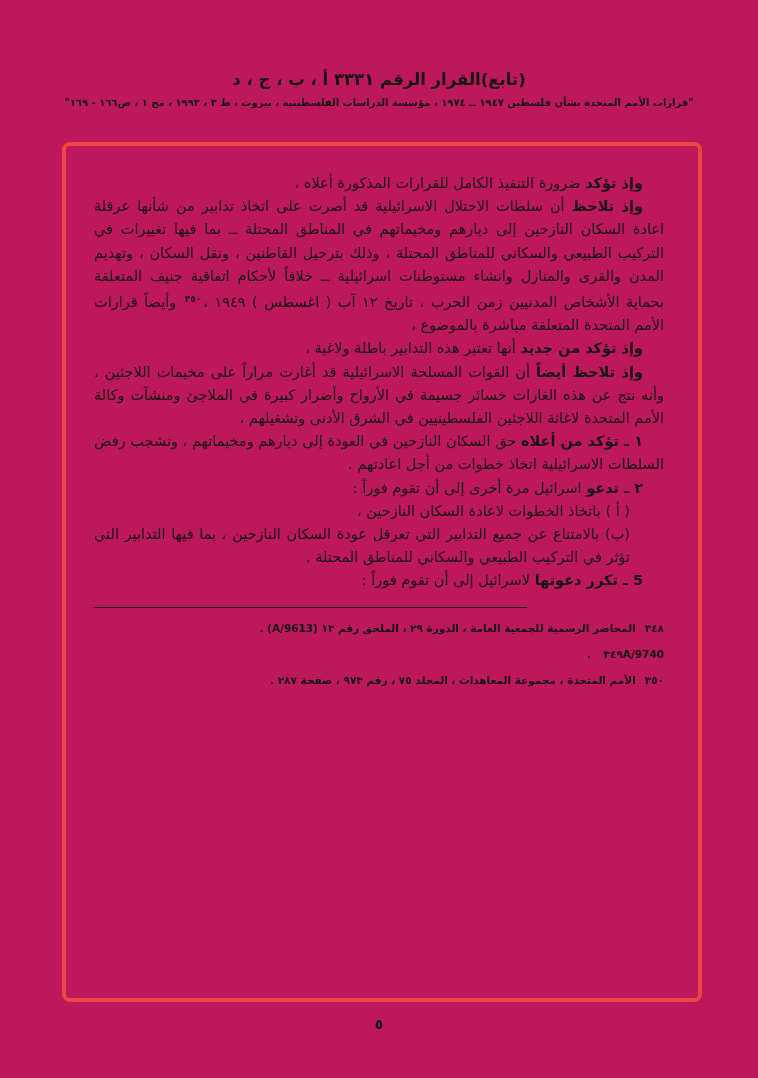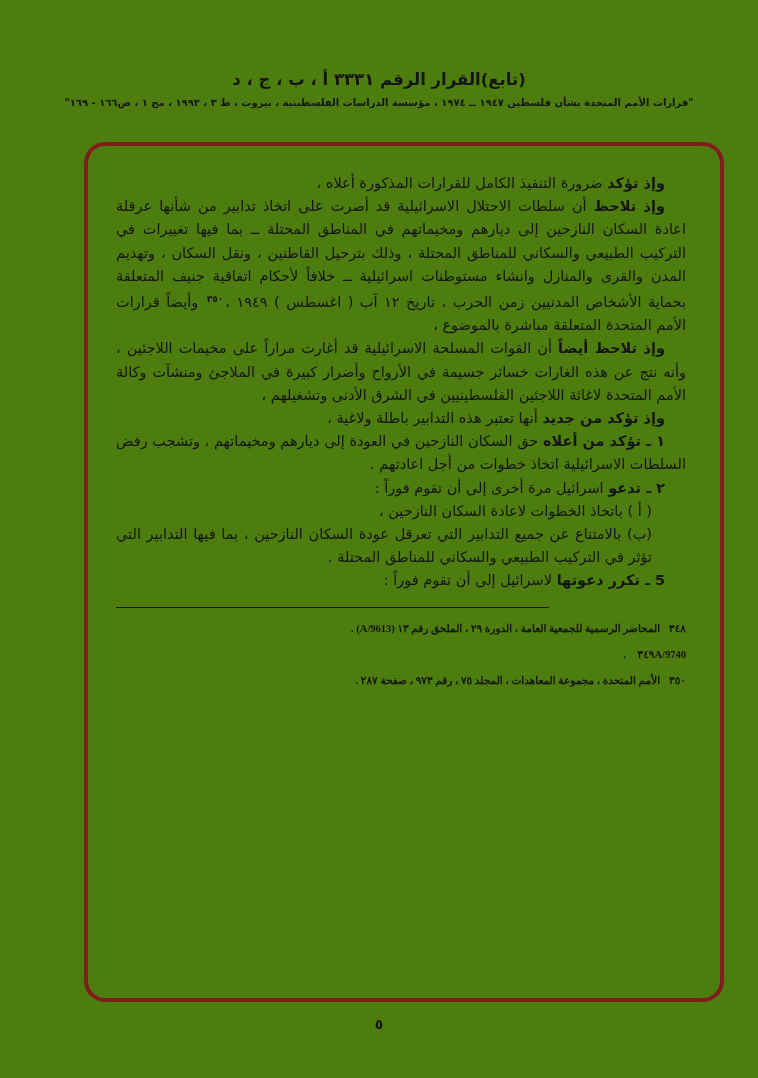--- a/index.html
+++ b/index.html
@@ -6,7 +6,7 @@
   .page {
     position:relative;
     width:758px; height:1078px;
-    background:#4d7c0f;
+    background:#be185d;
     font-family:"DejaVu Sans", sans-serif;
     color:#151515;
     overflow:hidden;

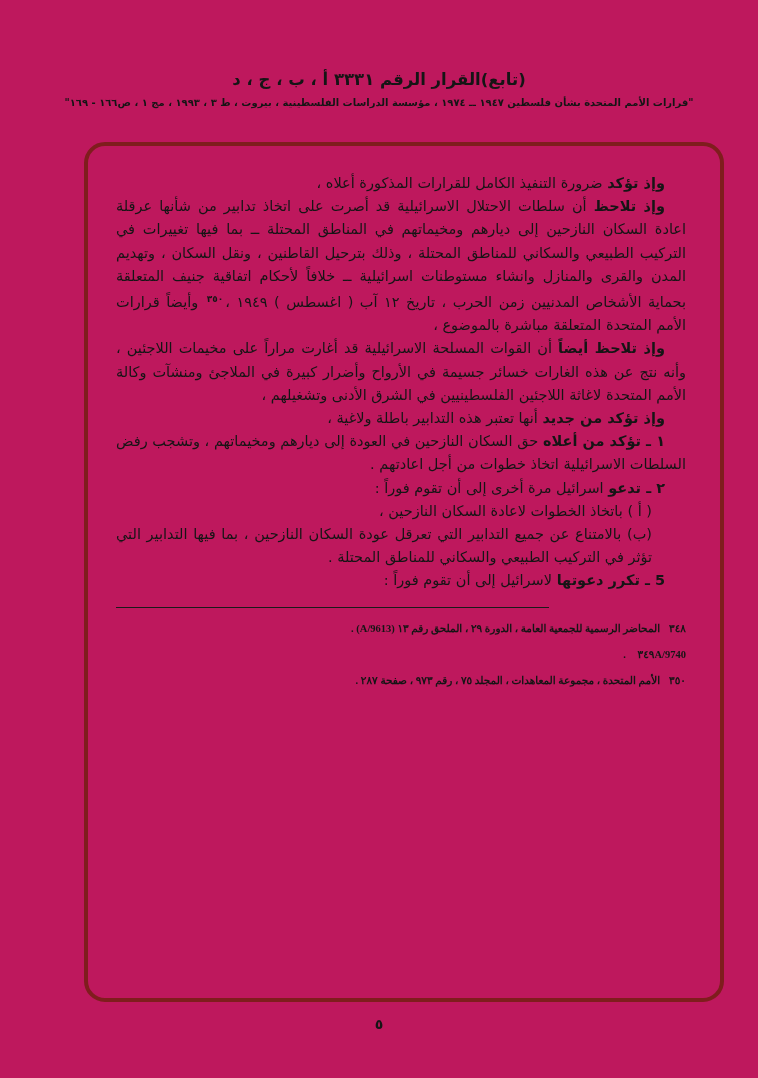--- a/index.html
+++ b/index.html
@@ -22,10 +22,9 @@
   .res-box {
     position:absolute; top:142px; left:62px;
     width:640px; height:860px; box-sizing:border-box;
-    border:4px solid #7f1d1d; border-radius:21px;
+    border:4px solid #ef4444; border-radius:8px;
     padding:26px 34px 14px 28px;
     direction:rtl;
-    margin-left:22px;
   }
   .body-text {
     font-size:14.5px; line-height:23.2px;

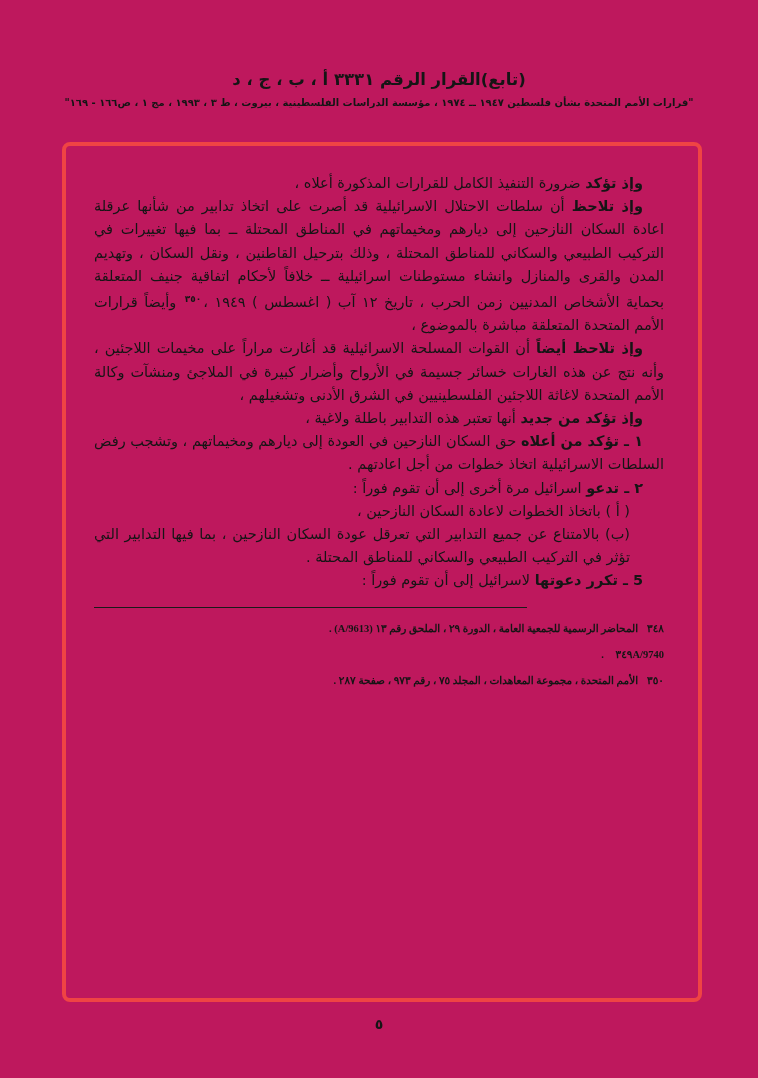--- a/index.html
+++ b/index.html
@@ -67,9 +67,9 @@
 
       <p class="para"><span class="lead">وإذ تلاحظ</span><span> أن سلطات الاحتلال الاسرائيلية قد أصرت على اتخاذ تدابير من شأنها عرقلة اعادة السكان النازحين إلى ديارهم ومخيماتهم في المناطق المحتلة ــ بما فيها تغييرات في التركيب الطبيعي والسكاني للمناطق المحتلة ، وذلك بترحيل القاطنين ، ونقل السكان ، وتهديم المدن والقرى والمنازل وانشاء مستوطنات اسرائيلية ــ خلافاً لأحكام اتفاقية جنيف المتعلقة بحماية الأشخاص المدنيين زمن الحرب ، تاريخ ١٢ آب ( اغسطس ) ١٩٤٩ ،</span><span class="fnref">٣٥٠</span><span> وأيضاً قرارات الأمم المتحدة المتعلقة مباشرة بالموضوع ،</span></p>
 
+      <p class="para"><span class="lead">وإذ تؤكد من جديد</span><span> أنها تعتبر هذه التدابير باطلة ولاغية ،</span></p>
+
       <p class="para"><span class="lead">وإذ تلاحظ أيضاً</span><span> أن القوات المسلحة الاسرائيلية قد أغارت مراراً على مخيمات اللاجئين ، وأنه نتج عن هذه الغارات خسائر جسيمة في الأرواح وأضرار كبيرة في الملاجئ ومنشآت وكالة الأمم المتحدة لاغاثة اللاجئين الفلسطينيين في الشرق الأدنى وتشغيلهم ،</span></p>
-
-      <p class="para"><span class="lead">وإذ تؤكد من جديد</span><span> أنها تعتبر هذه التدابير باطلة ولاغية ،</span></p>
 
       <p class="para"><span class="lead">١ ـ </span><span class="lead">تؤكد من أعلاه</span><span> حق السكان النازحين في العودة إلى ديارهم ومخيماتهم ، وتشجب رفض السلطات الاسرائيلية اتخاذ خطوات من أجل اعادتهم .</span></p>
 

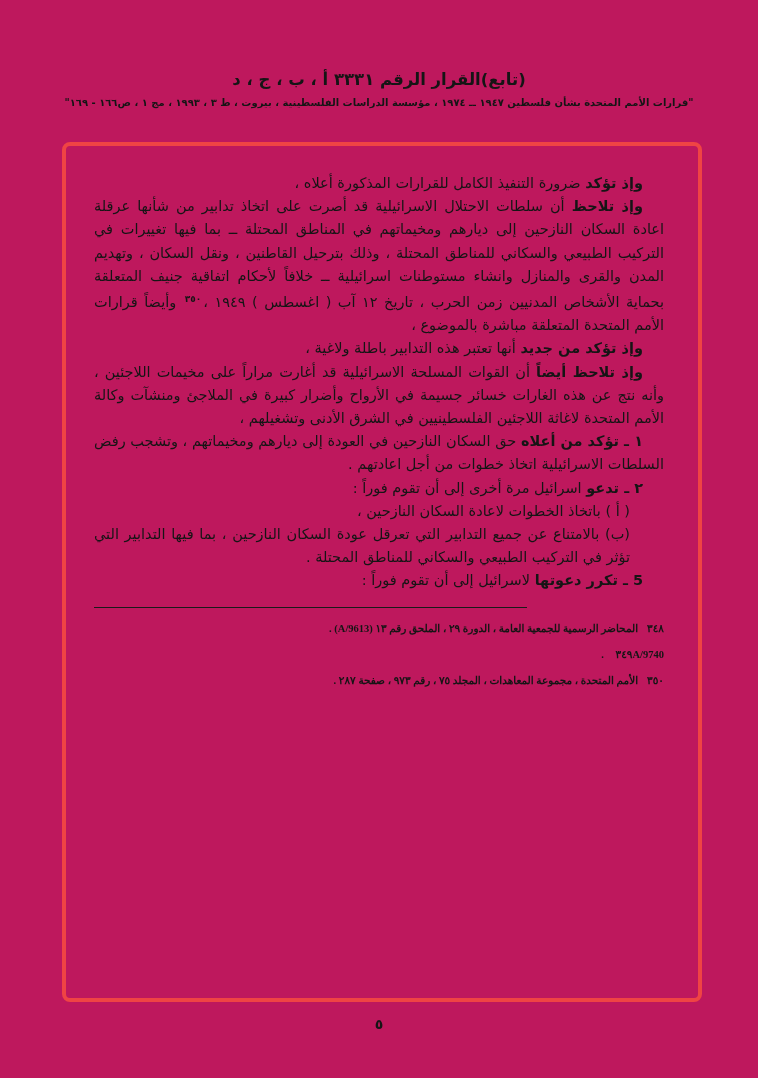--- a/index.html
+++ b/index.html
@@ -36,7 +36,7 @@
   .lead { font-weight:700; }
   .fnref { font-weight:700; font-size:9px; vertical-align:5px; margin:0 2px; }
 
-  .footnotes { margin-top:4px;font-family:Liberation Serif, serif; }
+  .footnotes { margin-top:4px; }
   .fn-sep {
     border:none; border-top:1.5px solid #1a1a1a;
     width:76%; margin:14px auto 10px 0; 

